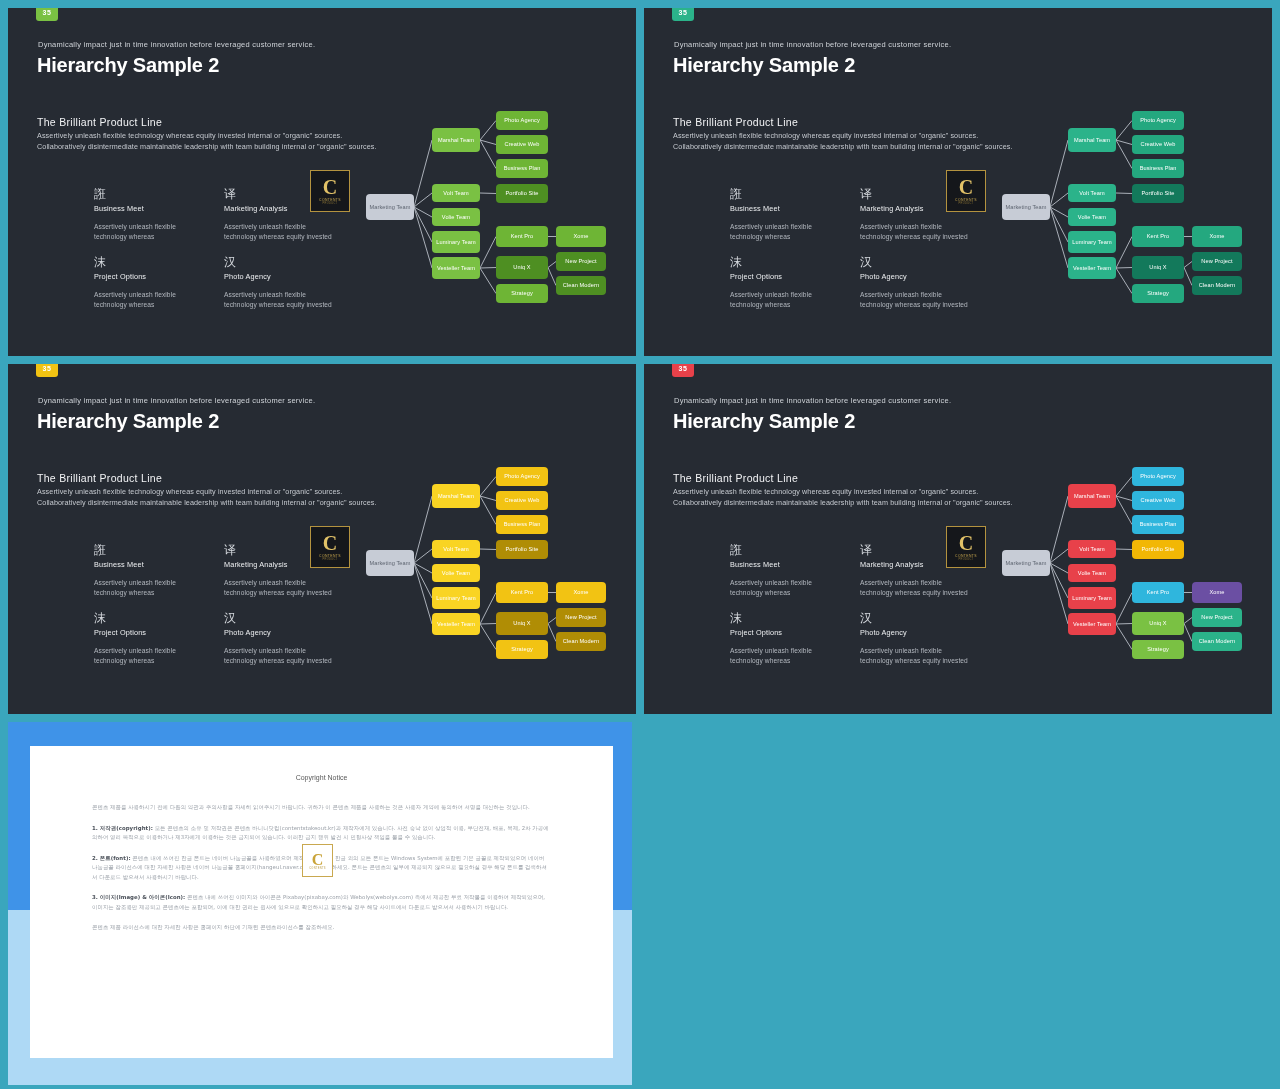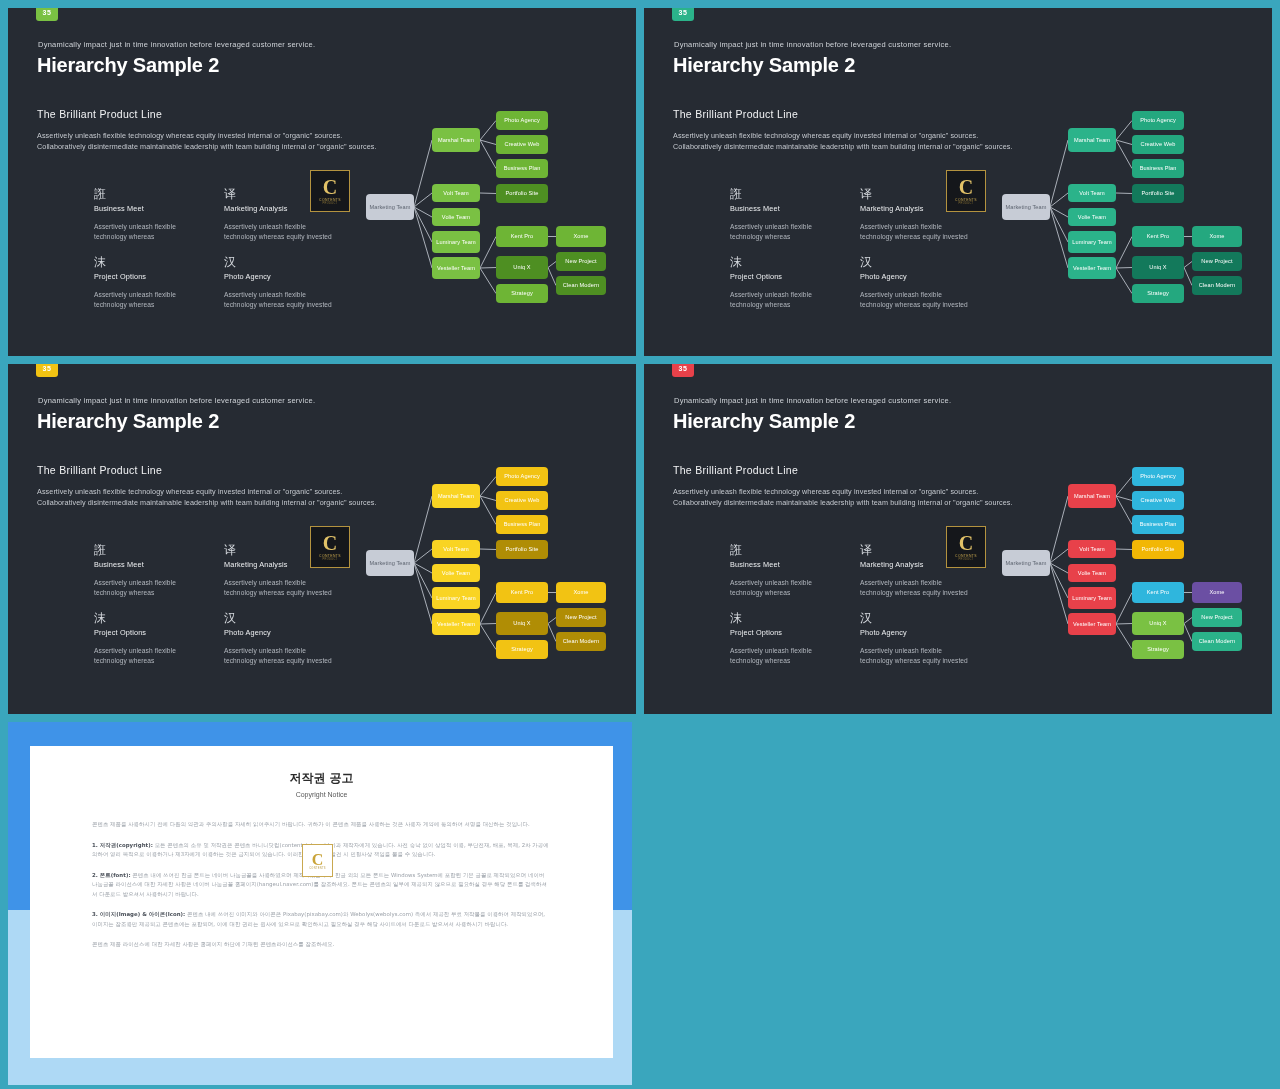--- a/index.html
+++ b/index.html
@@ -46,7 +46,7 @@
     font-weight:bold;
   }
   .subhead{
-    position:absolute;left:29px;top:100px;
+    position:absolute;left:29px;top:108px;
     font-size:10.5px;color:#f2f3f5;letter-spacing:.3px;
   }
   .lede{

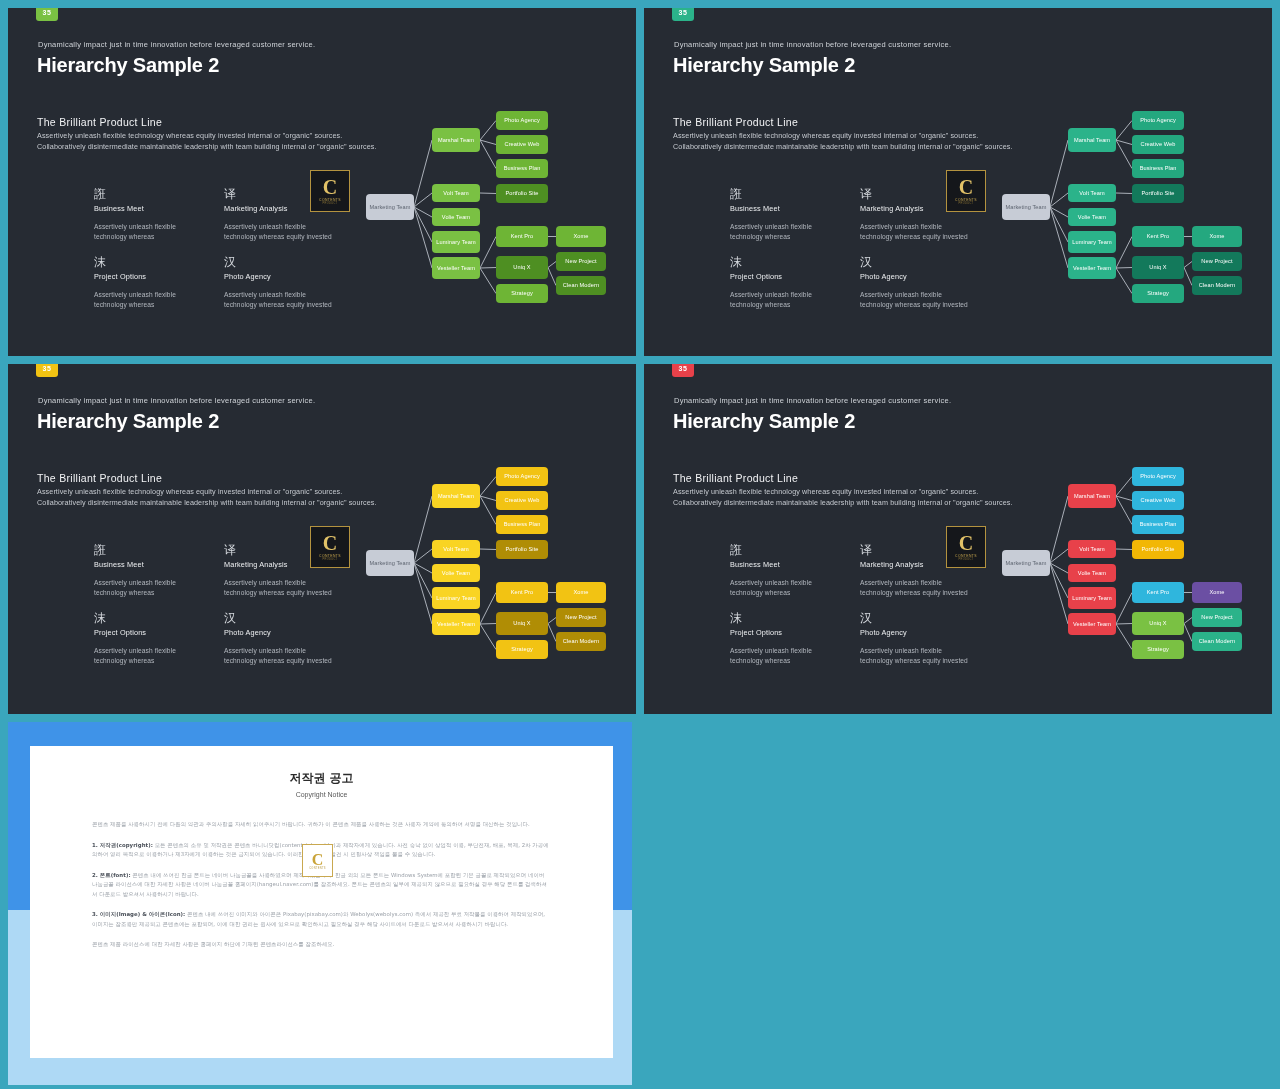--- a/index.html
+++ b/index.html
@@ -455,7 +455,6 @@
     <div class="cp-blue"></div>
     <div class="cp-light"></div>
     <div class="doc">
-      <div class="doc-title">저작권 공고</div>
       <div class="doc-sub">Copyright Notice</div>
       <div id="cp-body">
           <p class="first">콘텐츠 제품을 사용하시기 전에 다음의 약관과 주의사항을 자세히 읽어주시기 바랍니다. 귀하가 이 콘텐츠 제품을 사용하는 것은 사용자 계약에 동의하여 서명을 대신하는 것입니다.</p>

